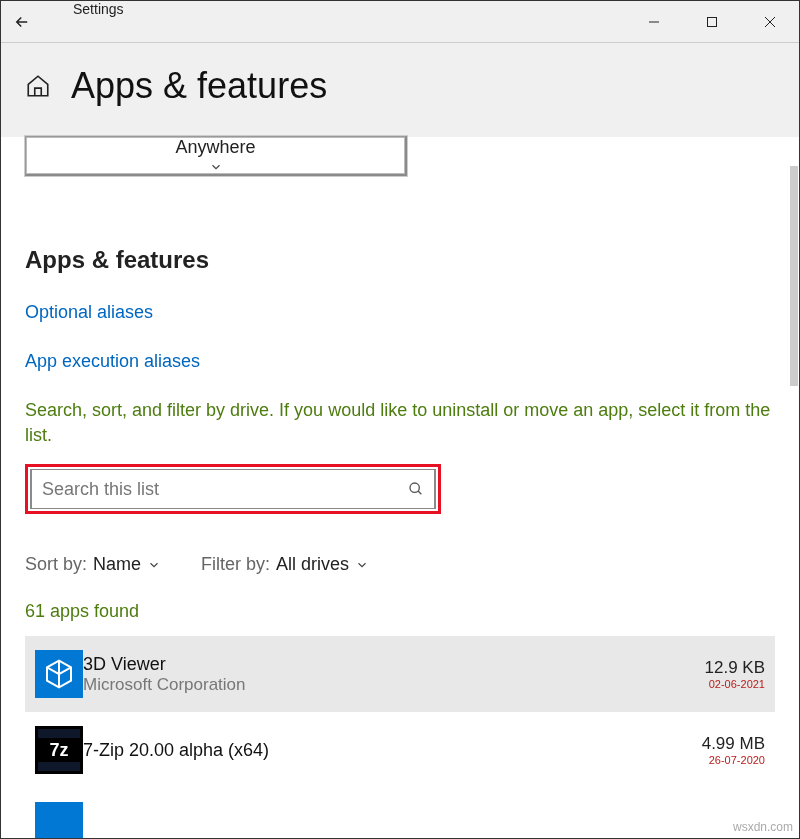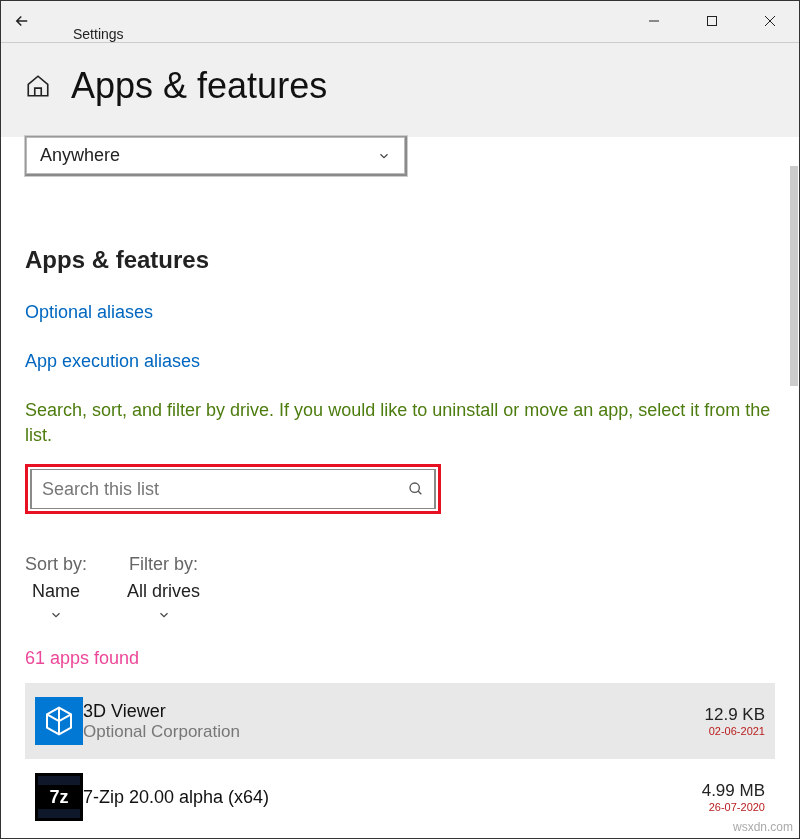--- a/index.html
+++ b/index.html
@@ -19,7 +19,7 @@
     .titlebar {
       height: 42px;
       display: flex;
-      align-items: flex-end;
+      align-items: flex-start;
       background: #f0f0f0;
       border-bottom: 1px solid #ccc;
     }

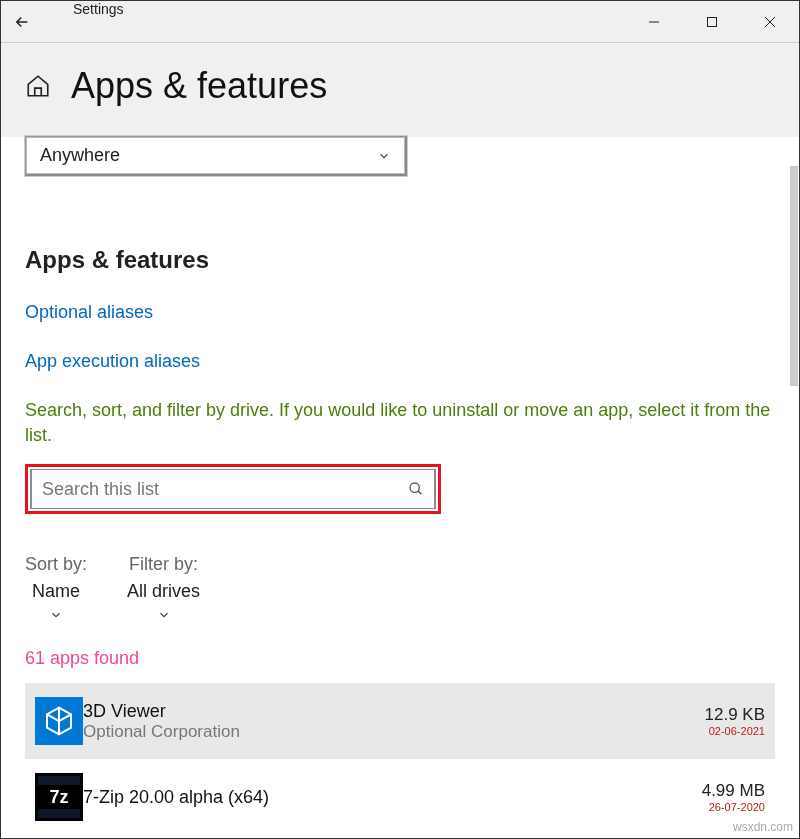--- a/index.html
+++ b/index.html
@@ -83,6 +83,7 @@
       border: 1px solid #999;
       border-right: 2px solid #8a8a8a;
       border-bottom: 2px solid #8a8a8a;
+      flex-direction: column;
     }
     .section-h {
       font-size: 24px;

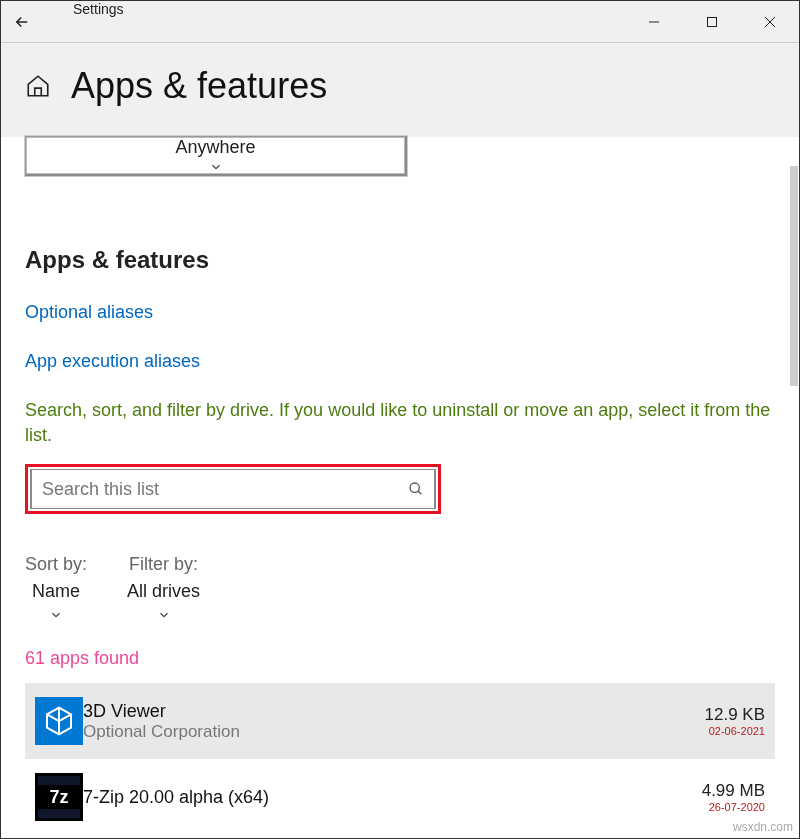--- a/index.html
+++ b/index.html
@@ -140,7 +140,6 @@
       display: flex;
       align-items: center;
       gap: 6px;
-      flex-direction: column;
     }
     .sort-item .lbl {
       color: #666;

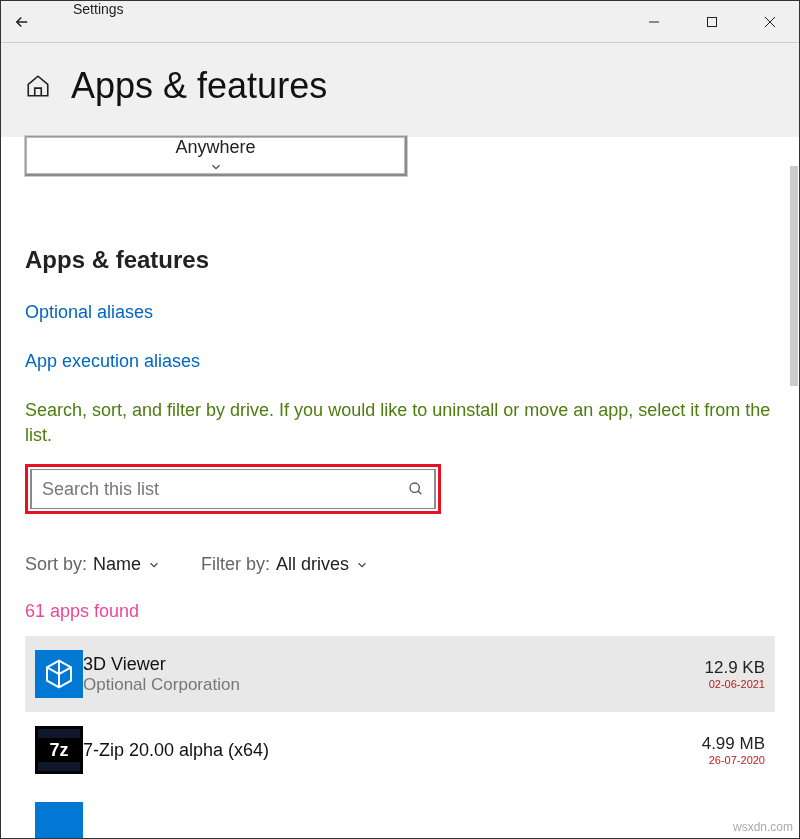--- a/index.html
+++ b/index.html
@@ -146,7 +146,7 @@
     }
     .count {
       font-size: 18px;
-      color: #ec4899;
+      color: #4d7c0f;
       margin-top: 26px;
     }
     .apps {

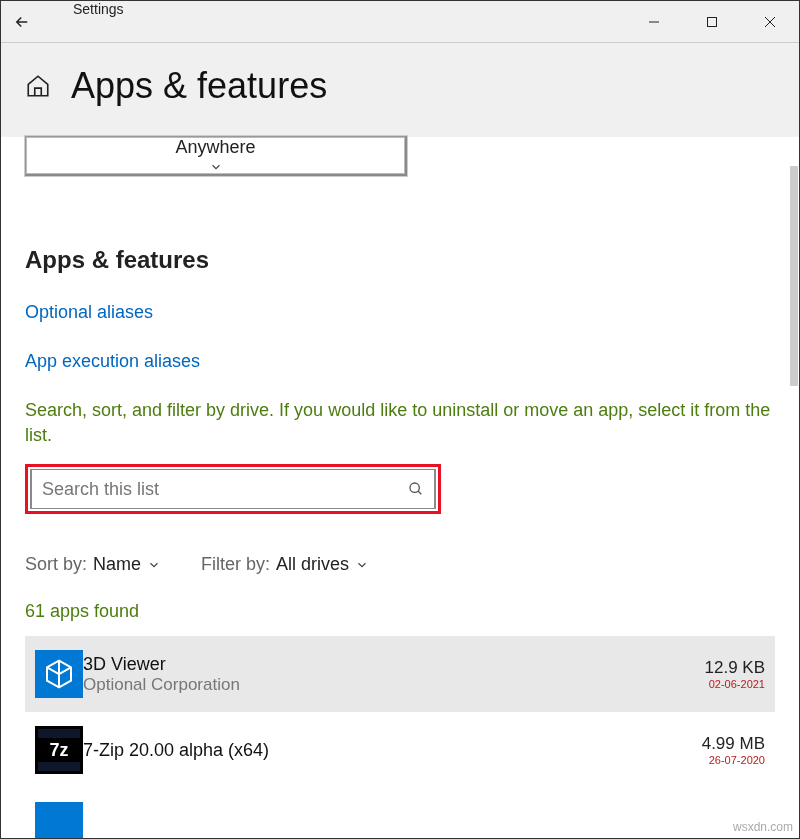--- a/index.html
+++ b/index.html
@@ -327,7 +327,7 @@
       </div>
       <div class="app-info">
         <div class="app-name">3D Viewer</div>
-        <div class="app-pub">Optional Corporation</div>
+        <div class="app-pub">Microsoft Corporation</div>
       </div>
       <div class="app-meta">
         <div class="app-size">12.9 KB</div>

